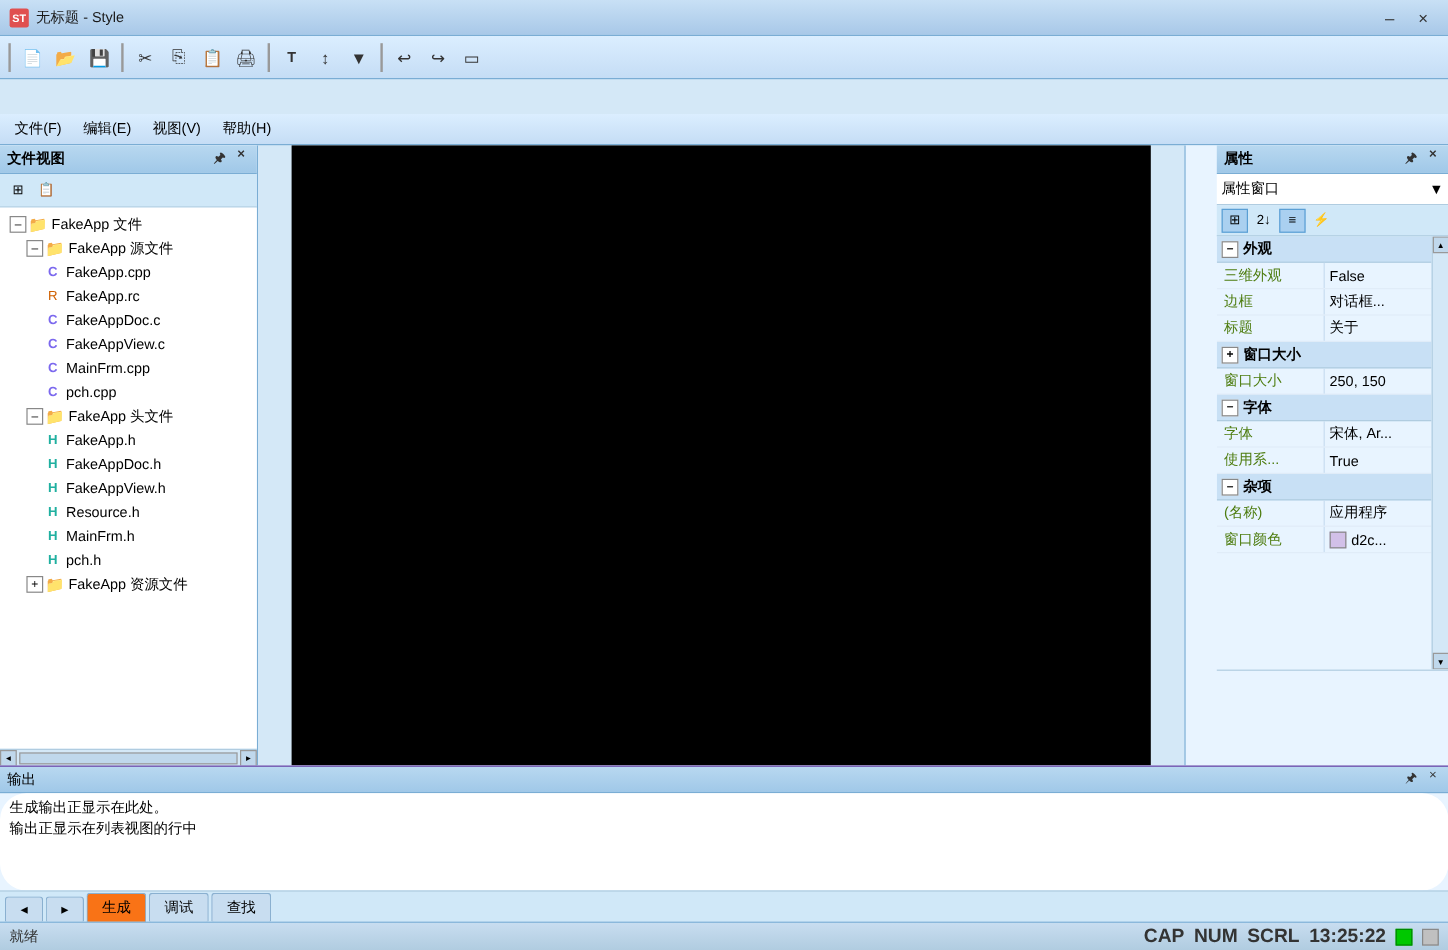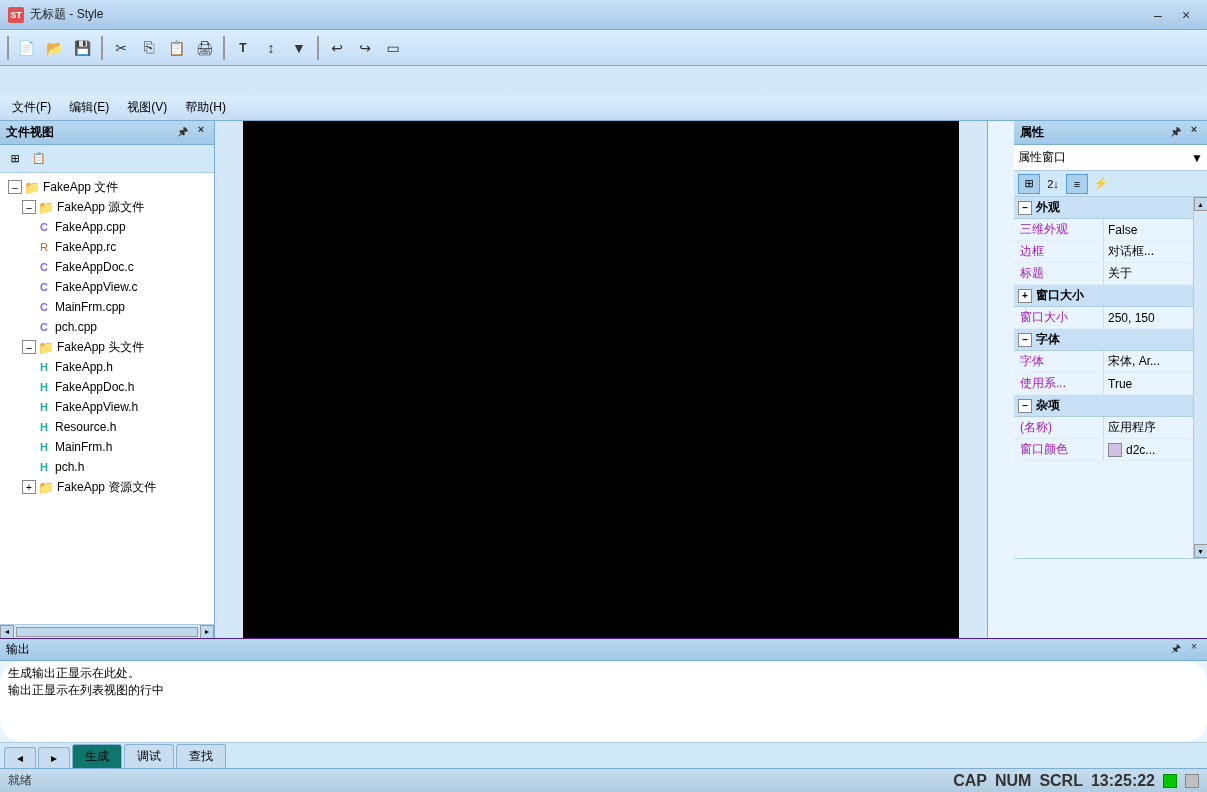--- a/index.html
+++ b/index.html
@@ -319,7 +319,7 @@
       min-width: 90px;
       padding: 0 6px;
       font-size: 12px;
-      color: #a21caf;
+      color: #4d7c0f;
       border-right: 1px solid #c8ddf0;
       height: 100%;
       display: flex;

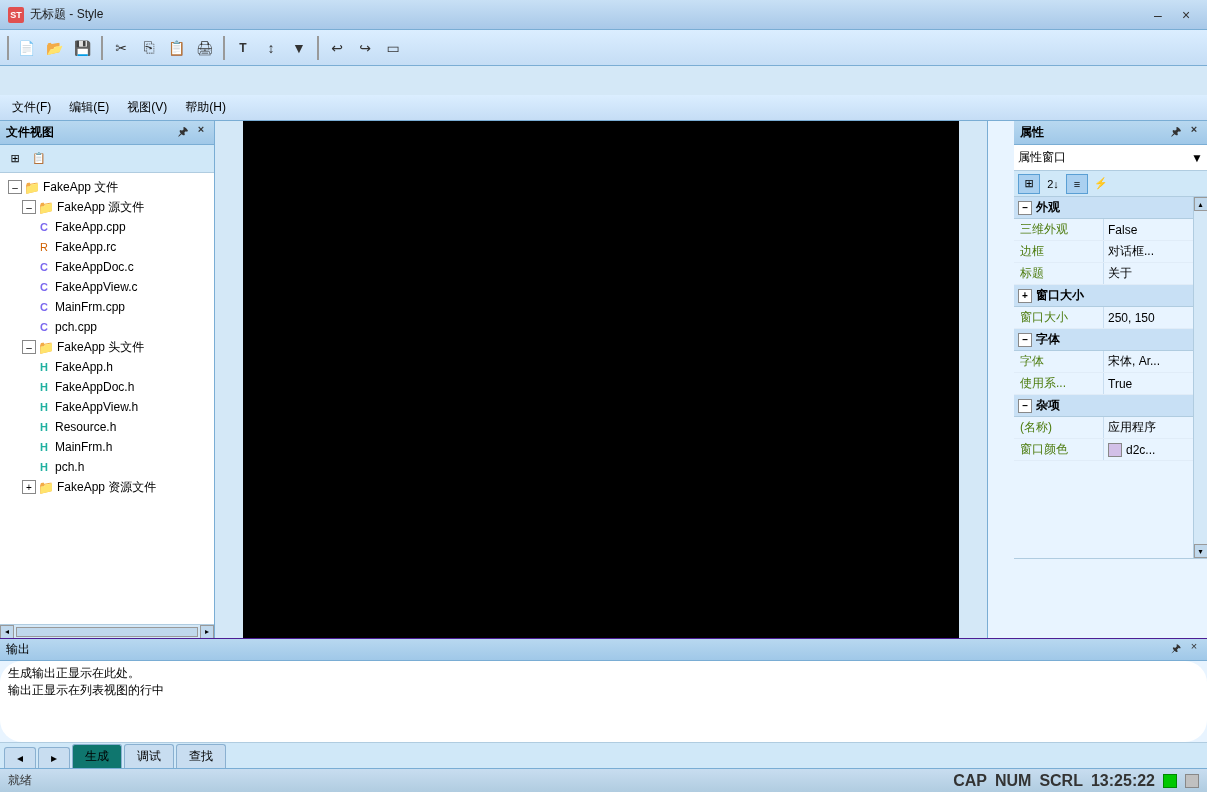--- a/index.html
+++ b/index.html
@@ -400,7 +400,7 @@
       margin-right: 2px;
     }
     .output-tab.active {
-      background: #0f766e;
+      background: #f97316;
       border-bottom: 1px solid white;
       margin-bottom: -1px;
     }

